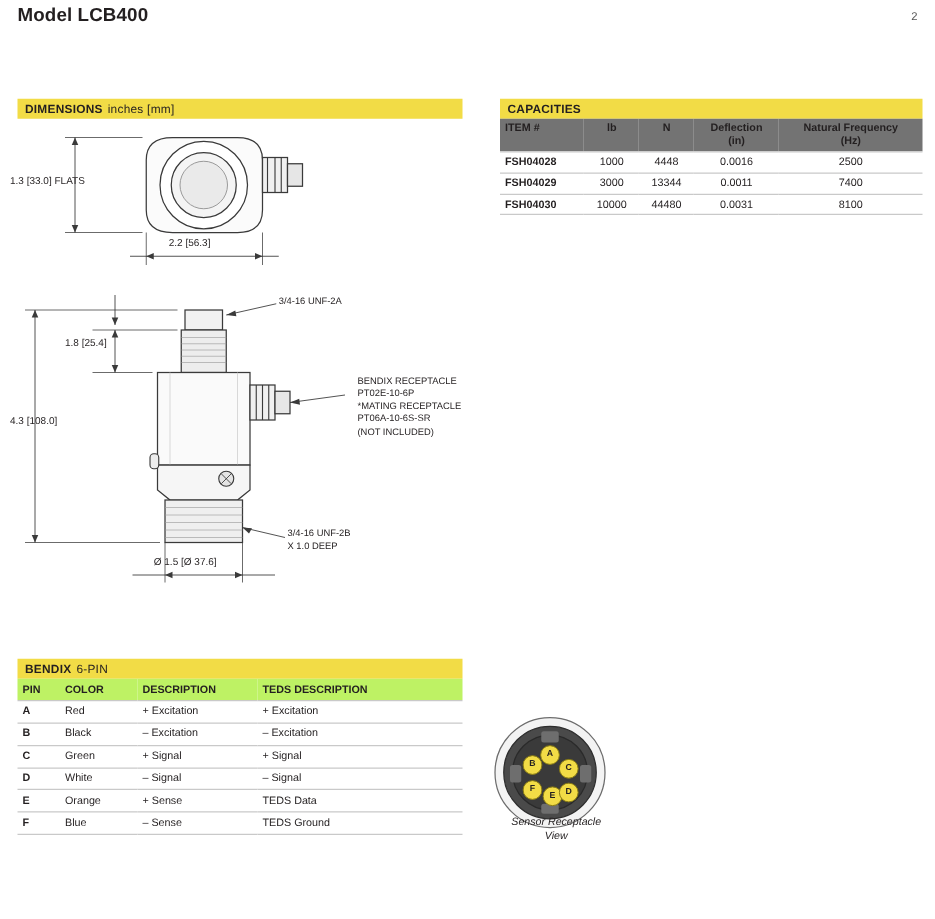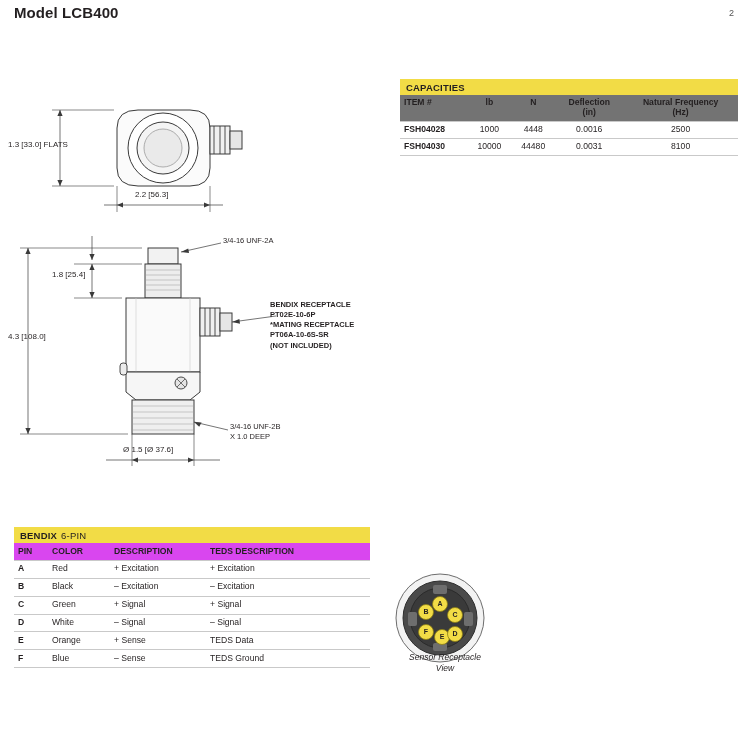--- a/index.html
+++ b/index.html
@@ -107,6 +107,10 @@
   <div class="doc-title">Model LCB400</div>
   <div class="page-num">2</div>
 
+  <div class="bar" id="bar-dimensions">
+    <span class="b1">DIMENSIONS</span>
+    <span class="b2">inches [mm]</span>
+  </div>
 
   <div class="bar" id="bar-capacities">
     <span class="b1">CAPACITIES</span>

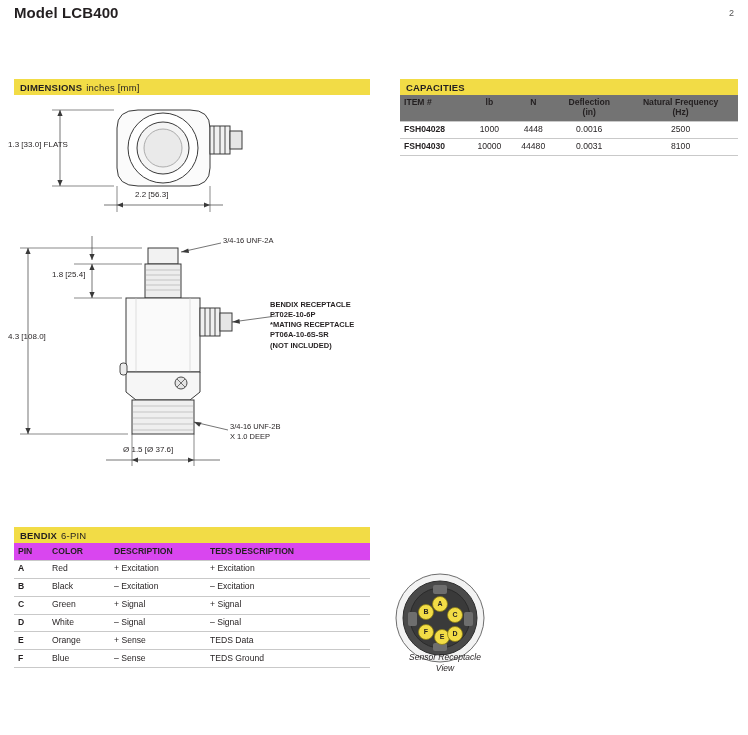--- a/index.html
+++ b/index.html
@@ -139,6 +139,13 @@
         <td>4448</td>
         <td>0.0016</td>
         <td>2500</td>
+      </tr>
+      <tr>
+        <td class="item">FSH04029</td>
+        <td>3000</td>
+        <td>13344</td>
+        <td>0.0011</td>
+        <td>7400</td>
       </tr>
       <tr>
         <td class="item">FSH04030</td>

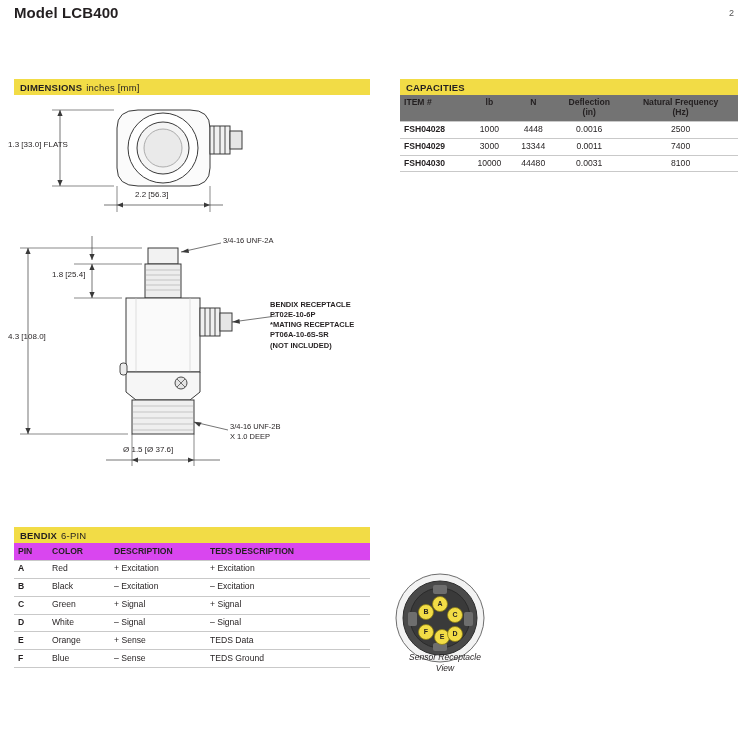--- a/index.html
+++ b/index.html
@@ -260,7 +260,7 @@
     <div class="dim-text" style="left:109px; top:345px;">Ø 1.5 [Ø 37.6]</div>
 
     <div class="callout" style="left:209px; top:136px;">3/4-16 UNF-2A</div>
-    <div class="callout" style="left:256px; top:200px;font-weight:bold;">BENDIX RECEPTACLE
+    <div class="callout" style="left:272px; top:200px;">BENDIX RECEPTACLE
 PT02E-10-6P
 *MATING RECEPTACLE
 PT06A-10-6S-SR

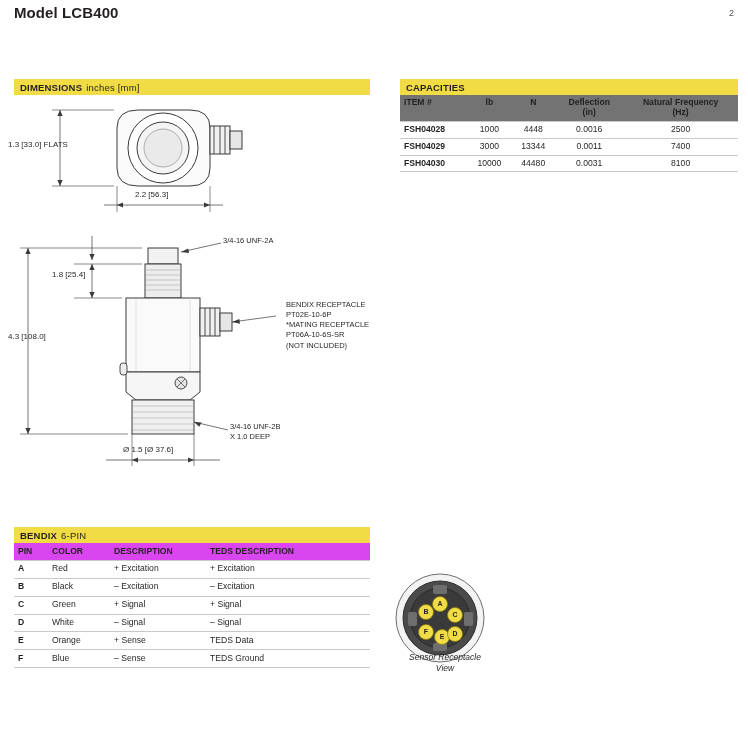--- a/index.html
+++ b/index.html
@@ -69,7 +69,7 @@
     text-align: left;
     line-height: 1.15;
   }
-  .pin-table thead th { background: #d946ef; font-weight: bold; margin-left: 24px; }
+  .pin-table thead th { background: #bef264; font-weight: bold; margin-left: 24px; }
   .pin-table tbody td.pin { font-weight: bold; text-align: left; }
   .pin-table col.c-pin   { width: 34px; }
   .pin-table col.c-color { width: 62px; }

